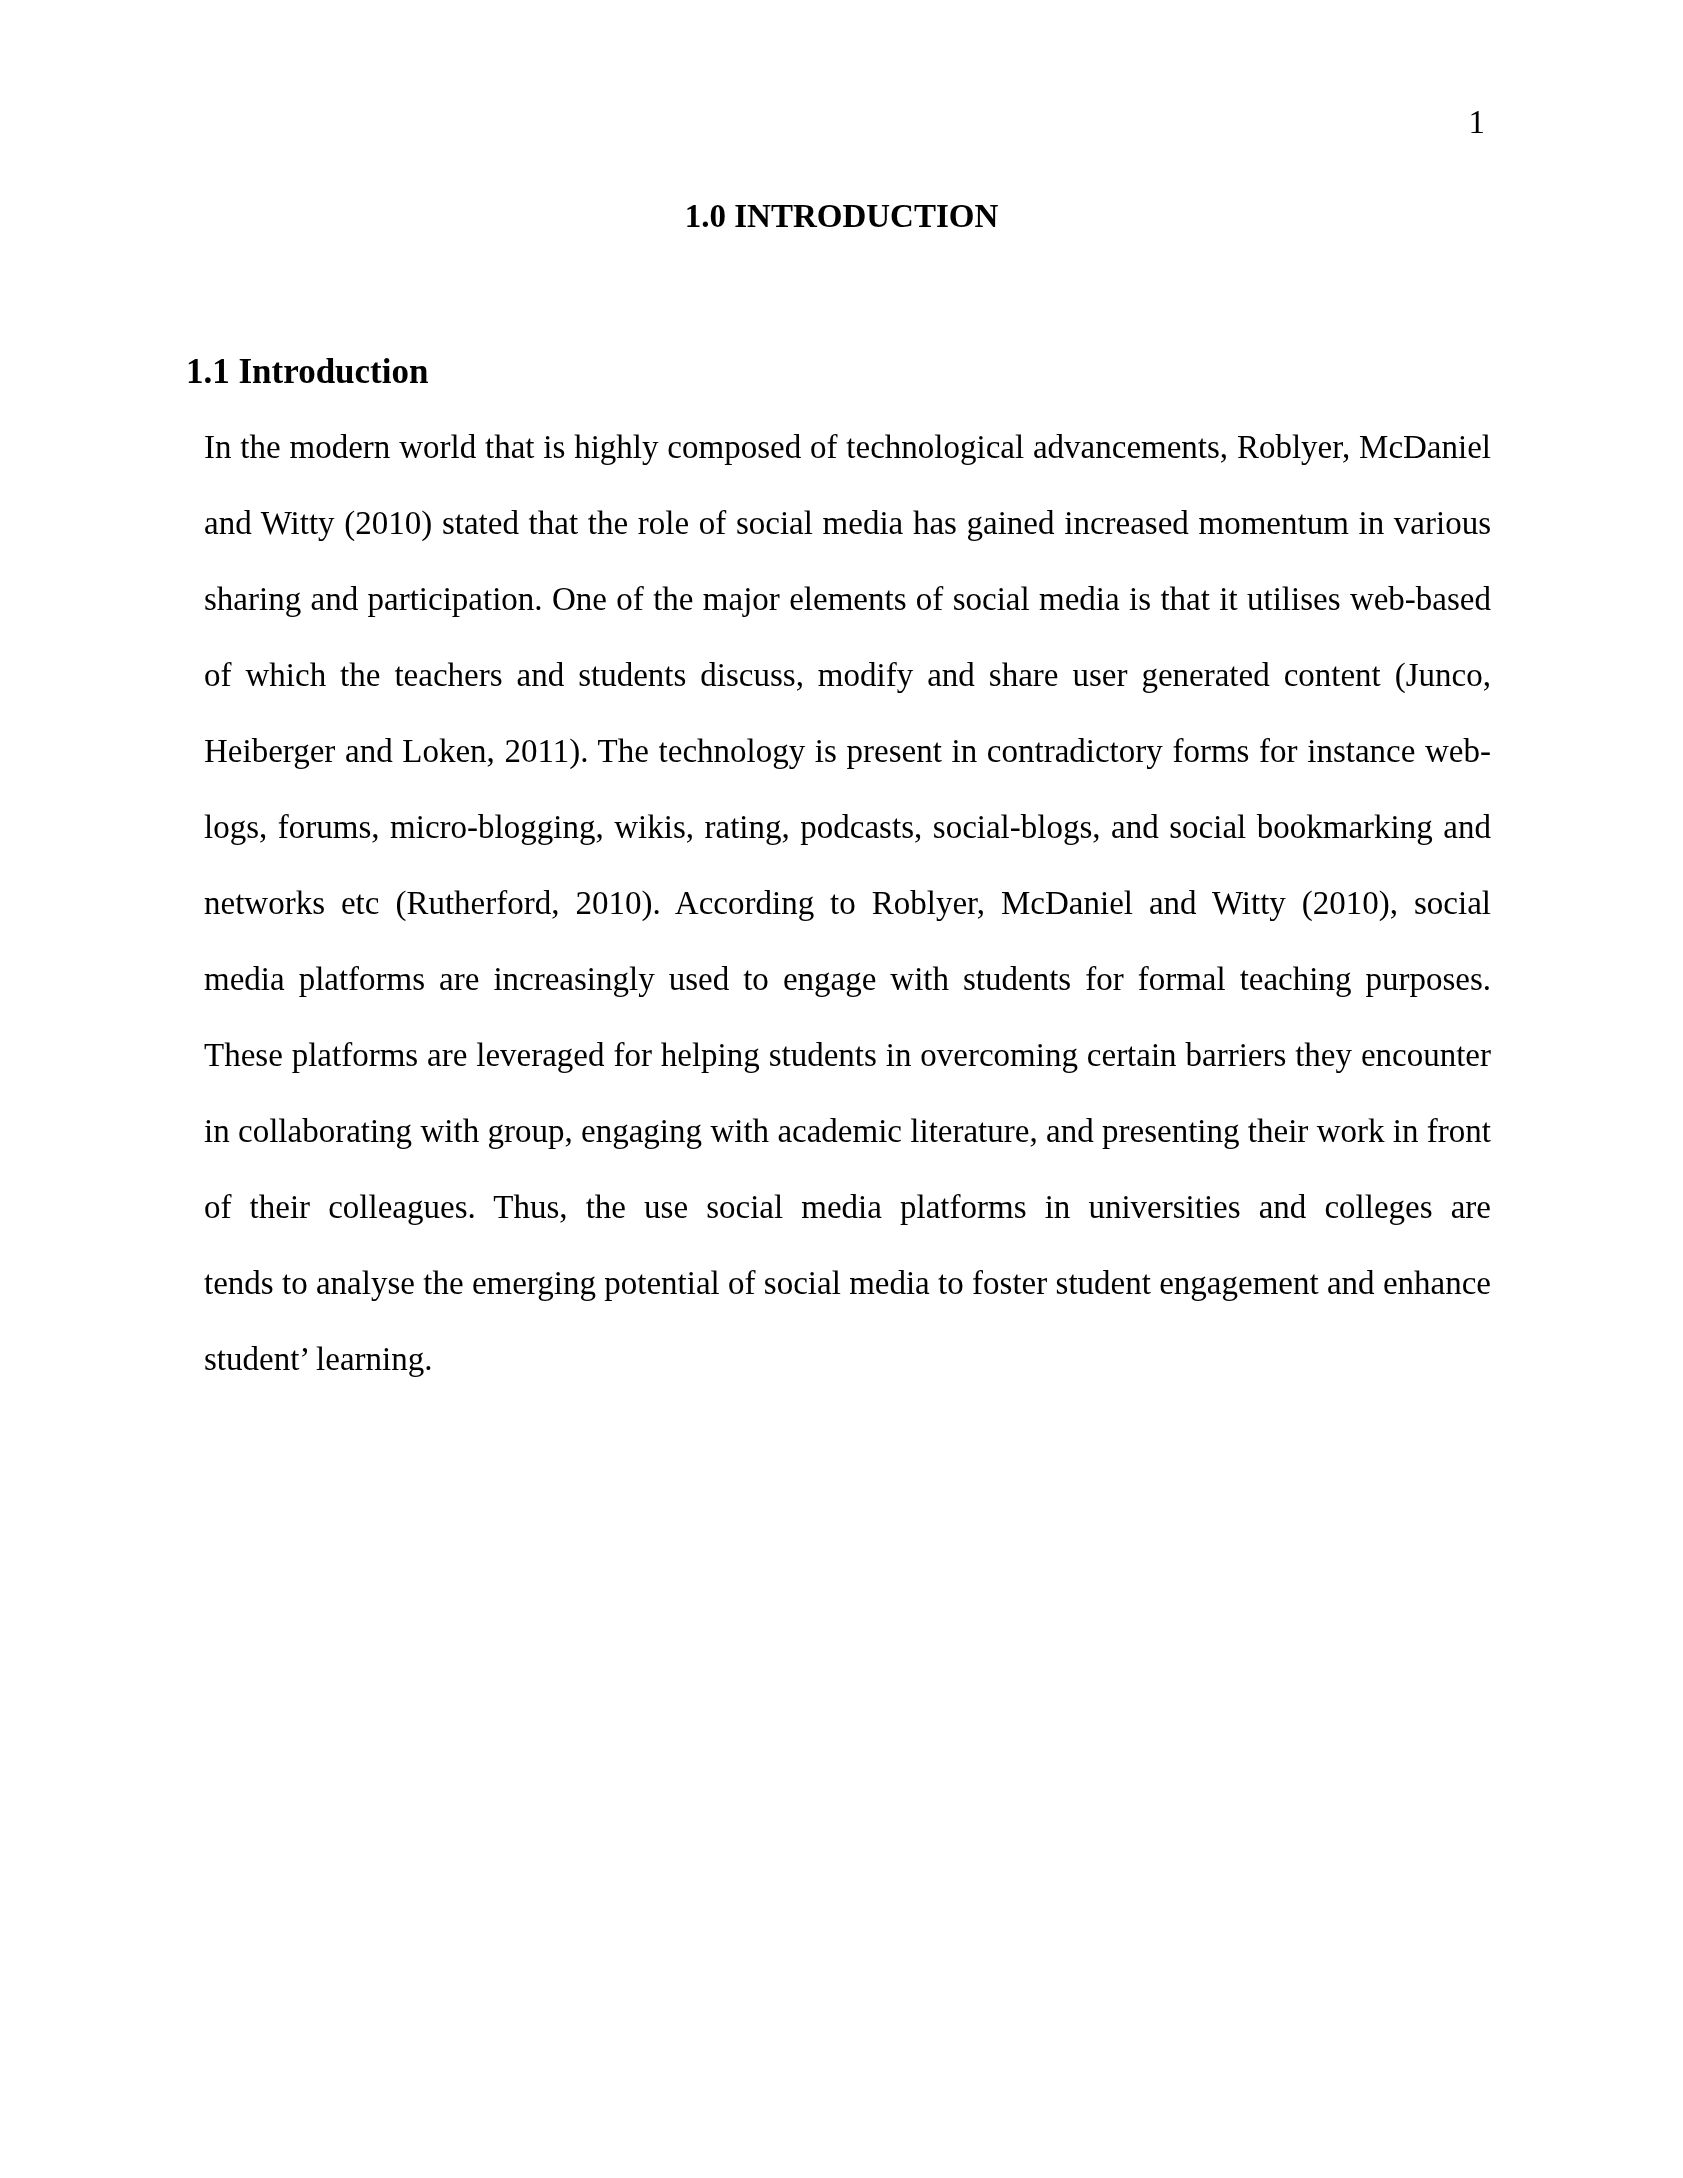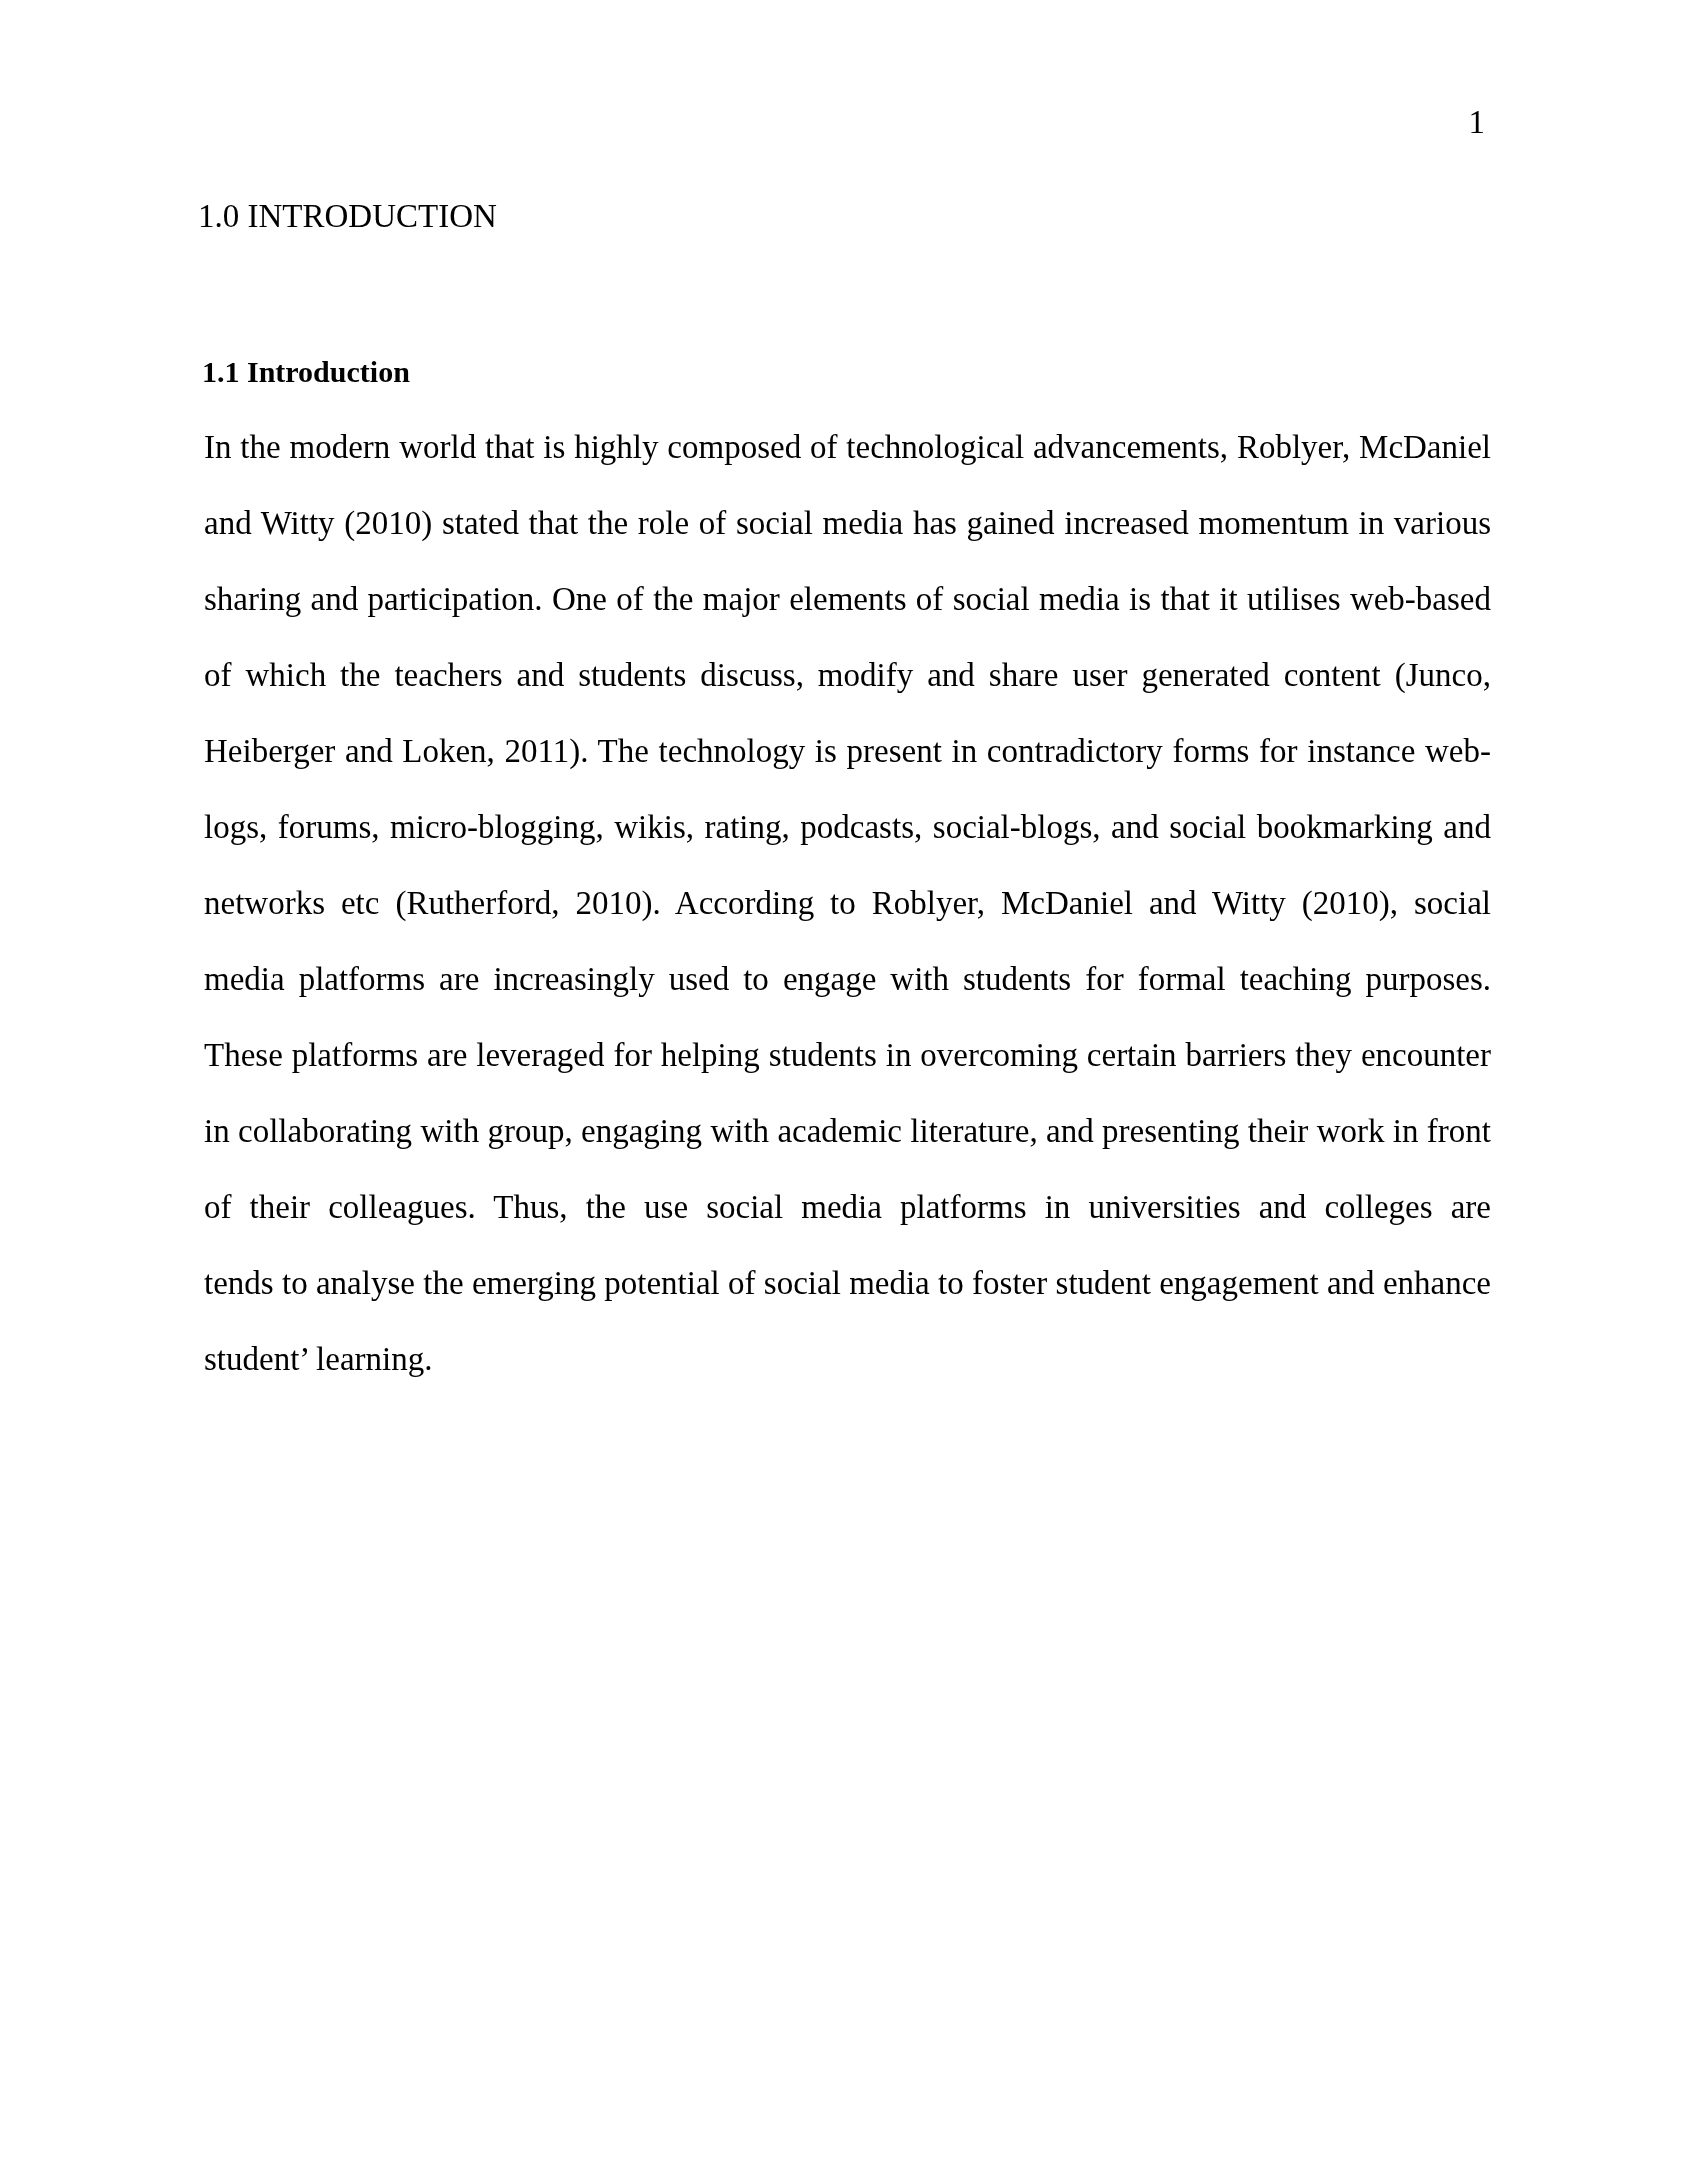--- a/index.html
+++ b/index.html
@@ -29,7 +29,8 @@
       top: 197px;
       left: 198px;
       right: 198px;
-      font-weight: normal;
+      text-align: center;
+      font-weight: bold;
       font-size: 33px;
       line-height: 38px;
     }

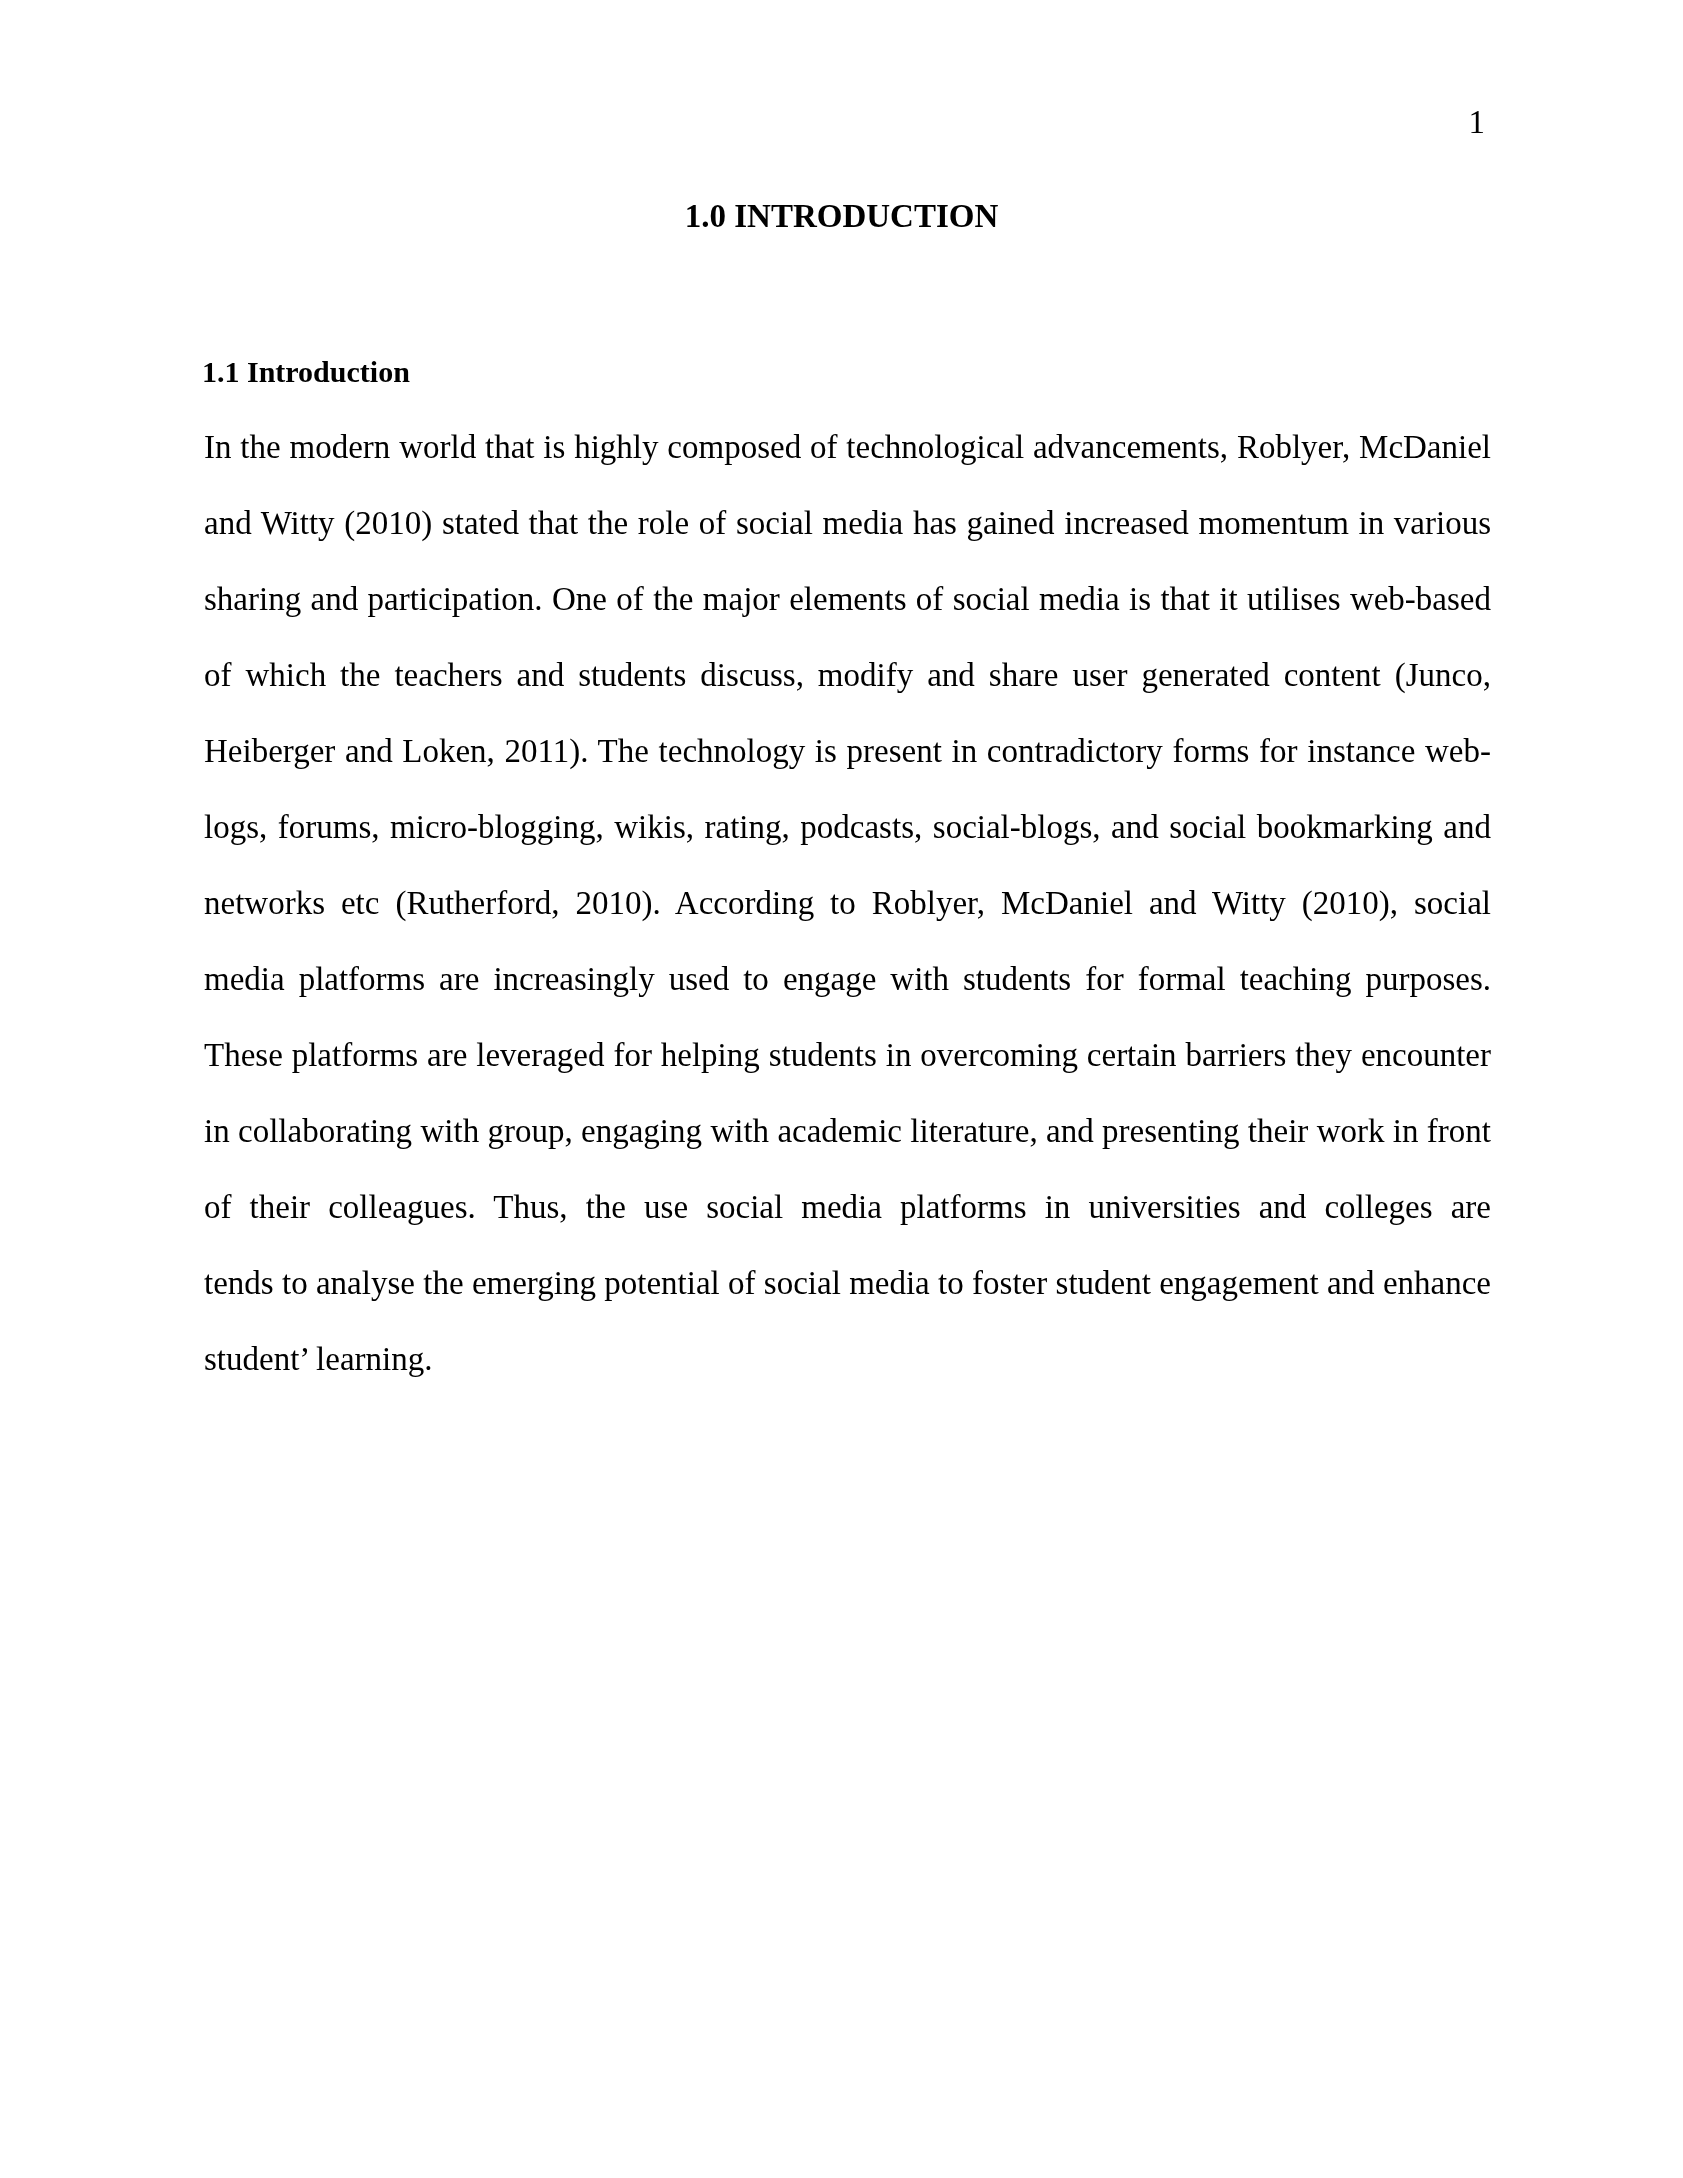--- a/index.html
+++ b/index.html
@@ -37,9 +37,9 @@
     .section-heading {
       position: absolute;
       top: 353px;
-      left: 202px;
+      left: 186px;
       font-weight: bold;
-      font-size: 30px;
+      font-size: 35px;
       line-height: 38px;
     }
     .paragraph {

